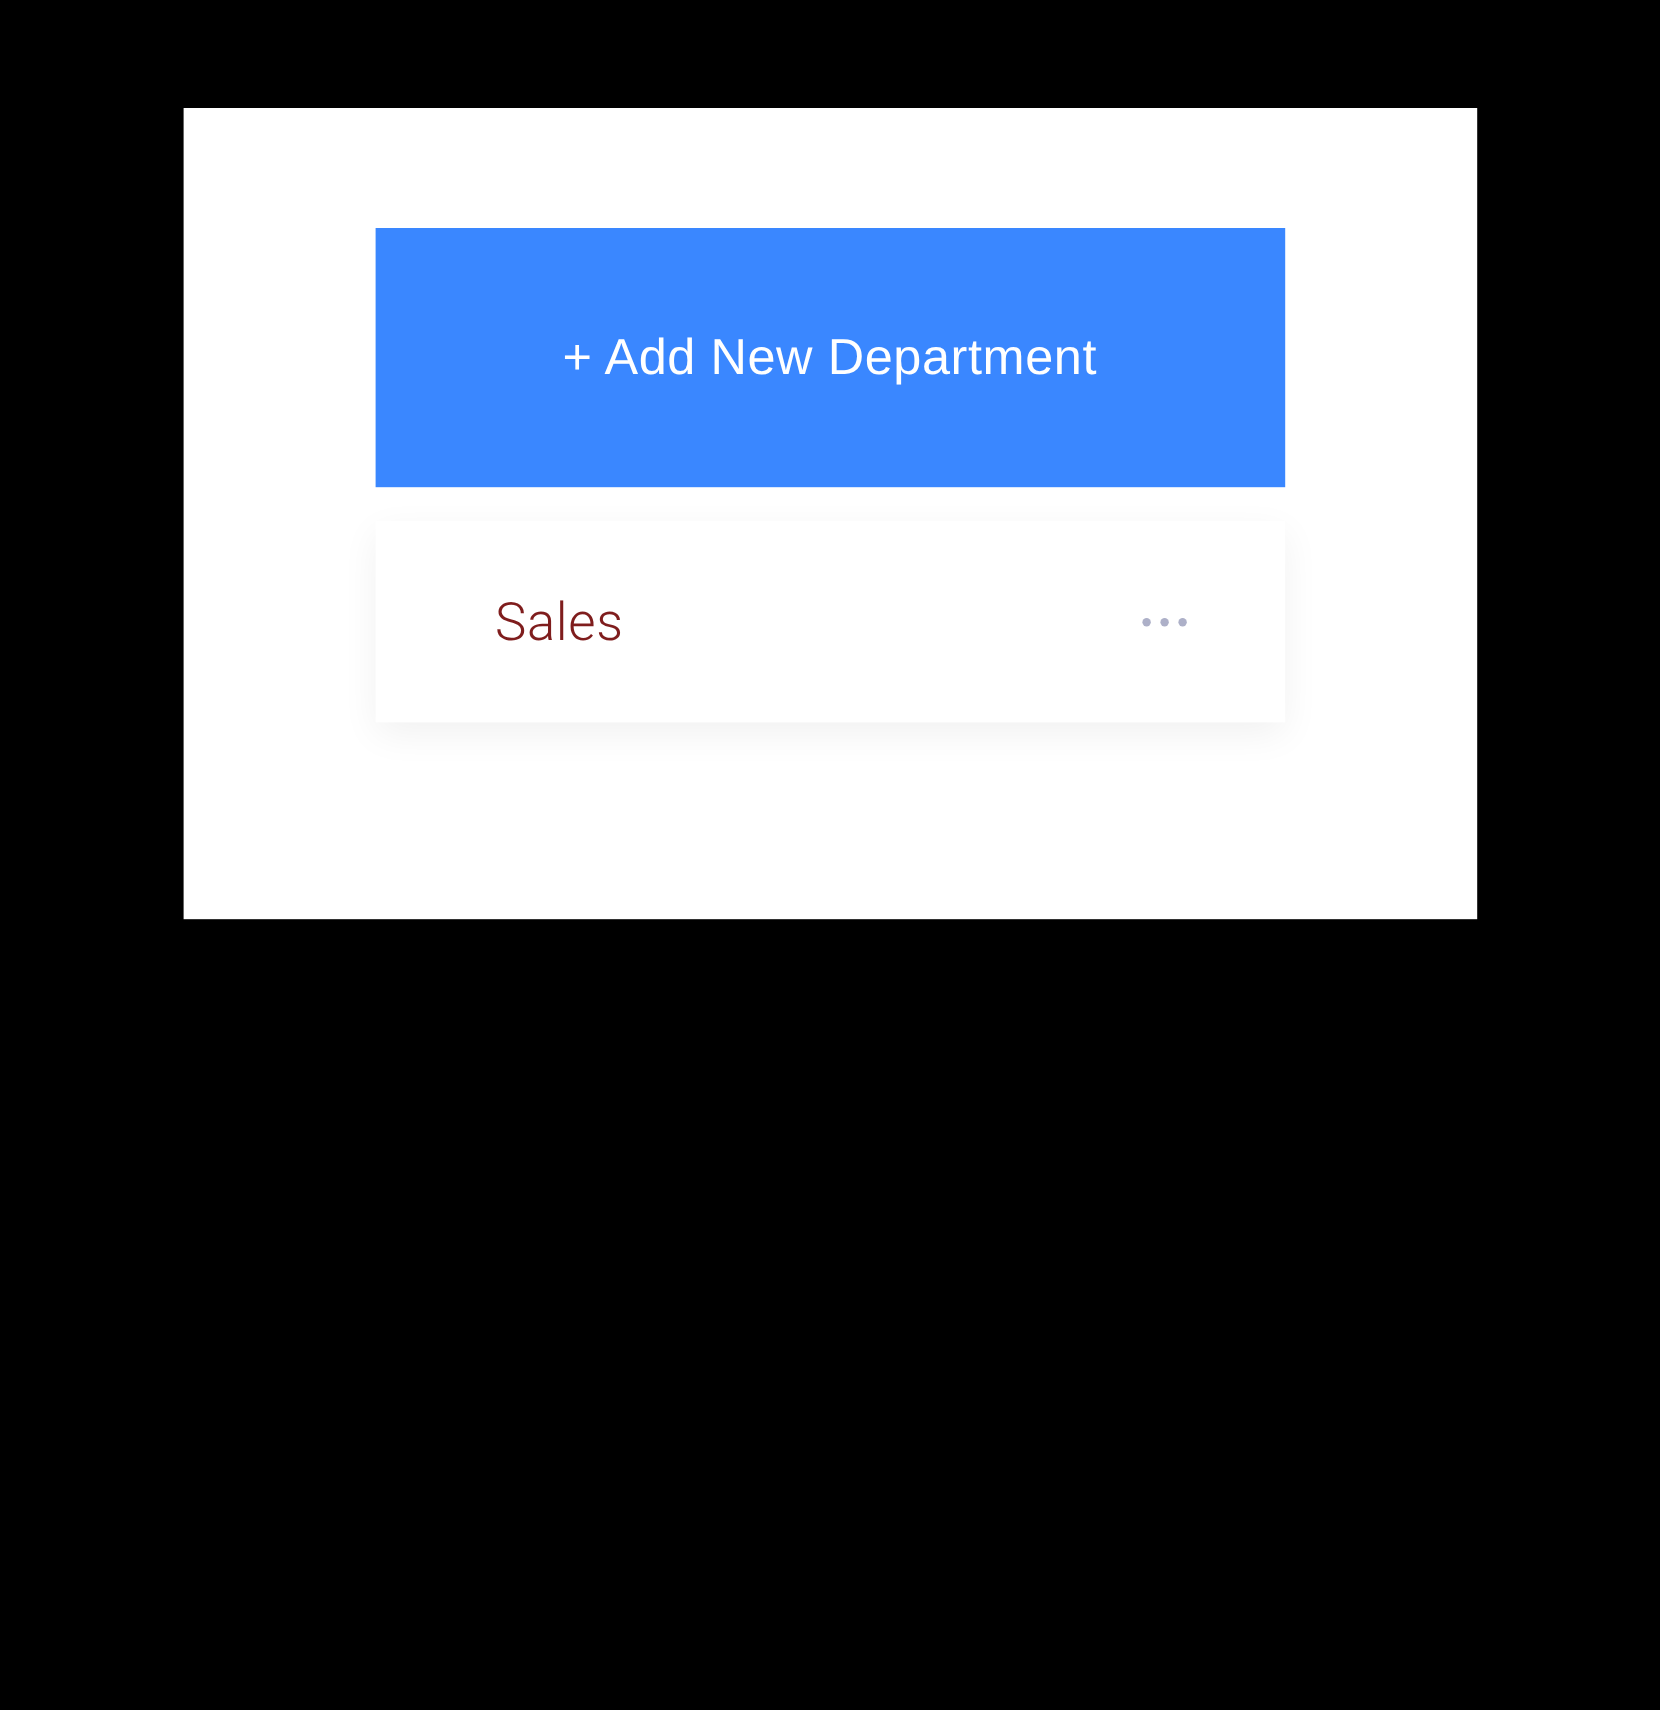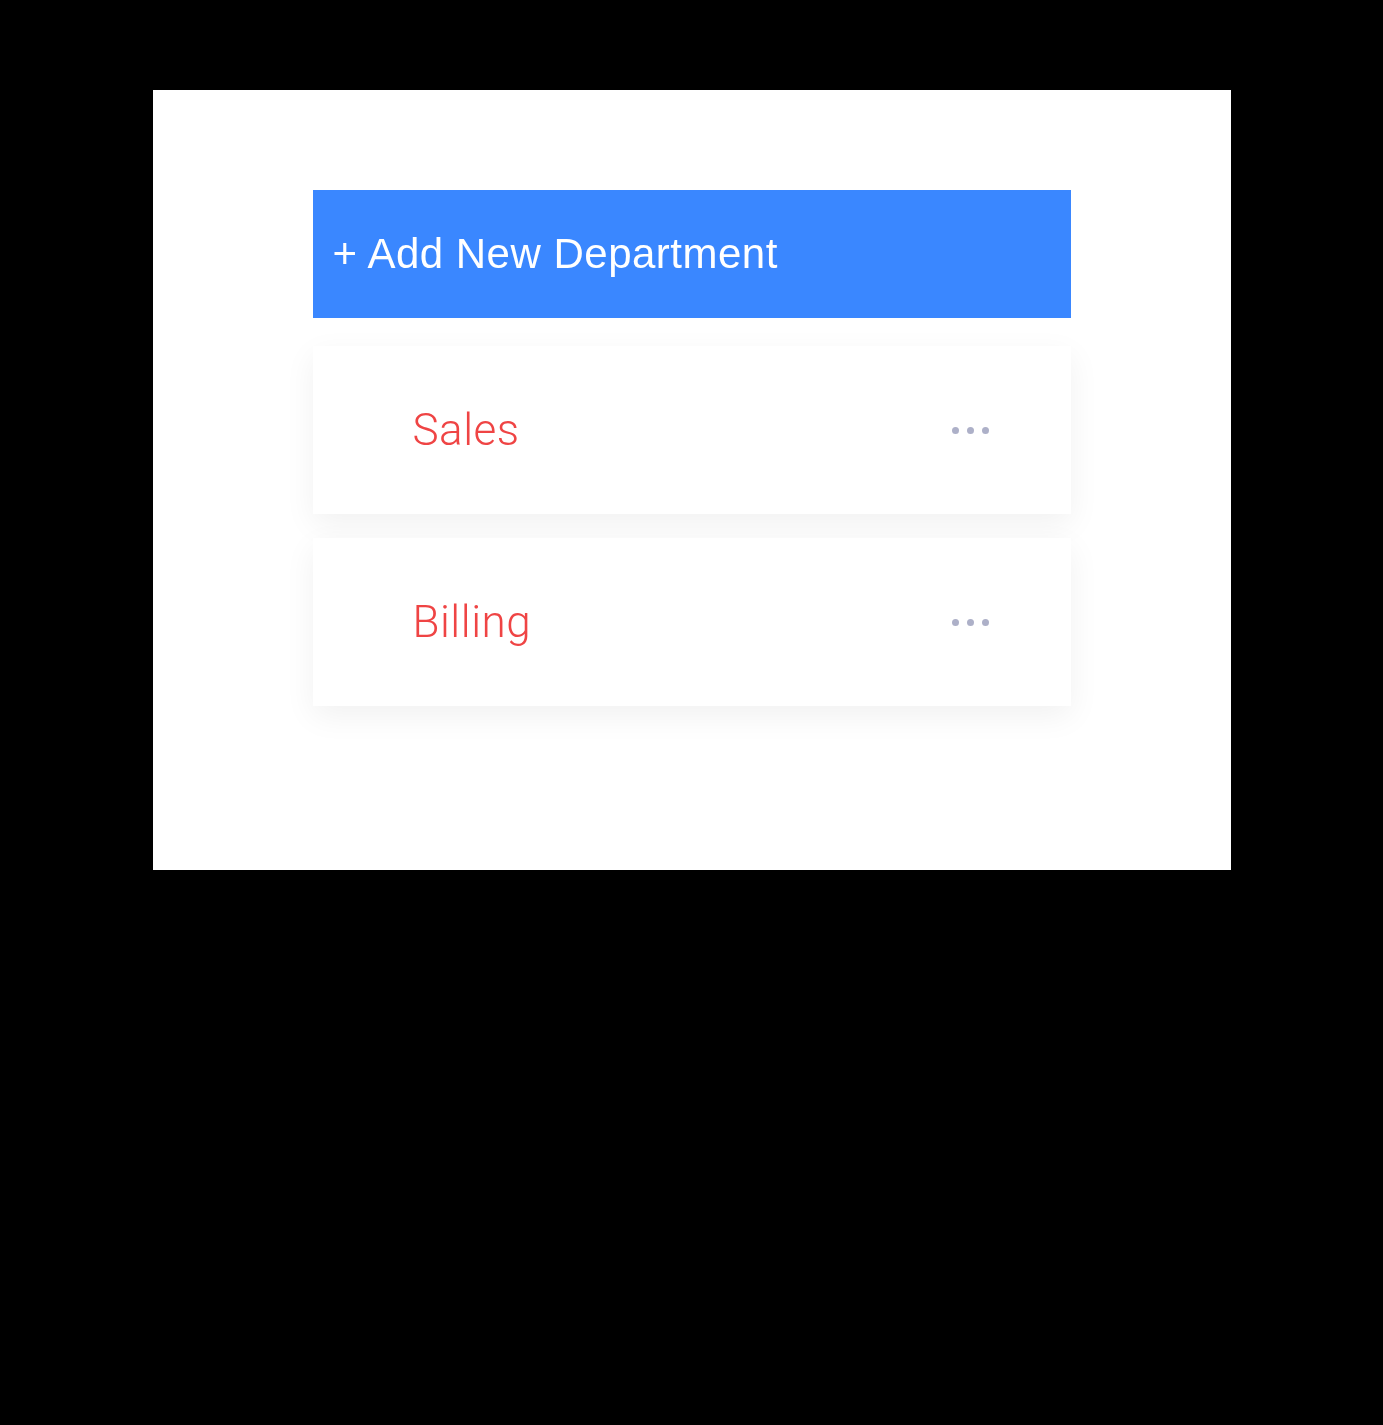--- a/index.html
+++ b/index.html
@@ -29,9 +29,9 @@
       border: none;
       font-size: 42px;
       font-weight: 300;
-      padding: 40px 20px;
+      padding: 84px 20px;
       cursor: pointer;
-      text-align: left;
+      text-align: center;
       margin-bottom: 28px;
       letter-spacing: 0.5px;
     }

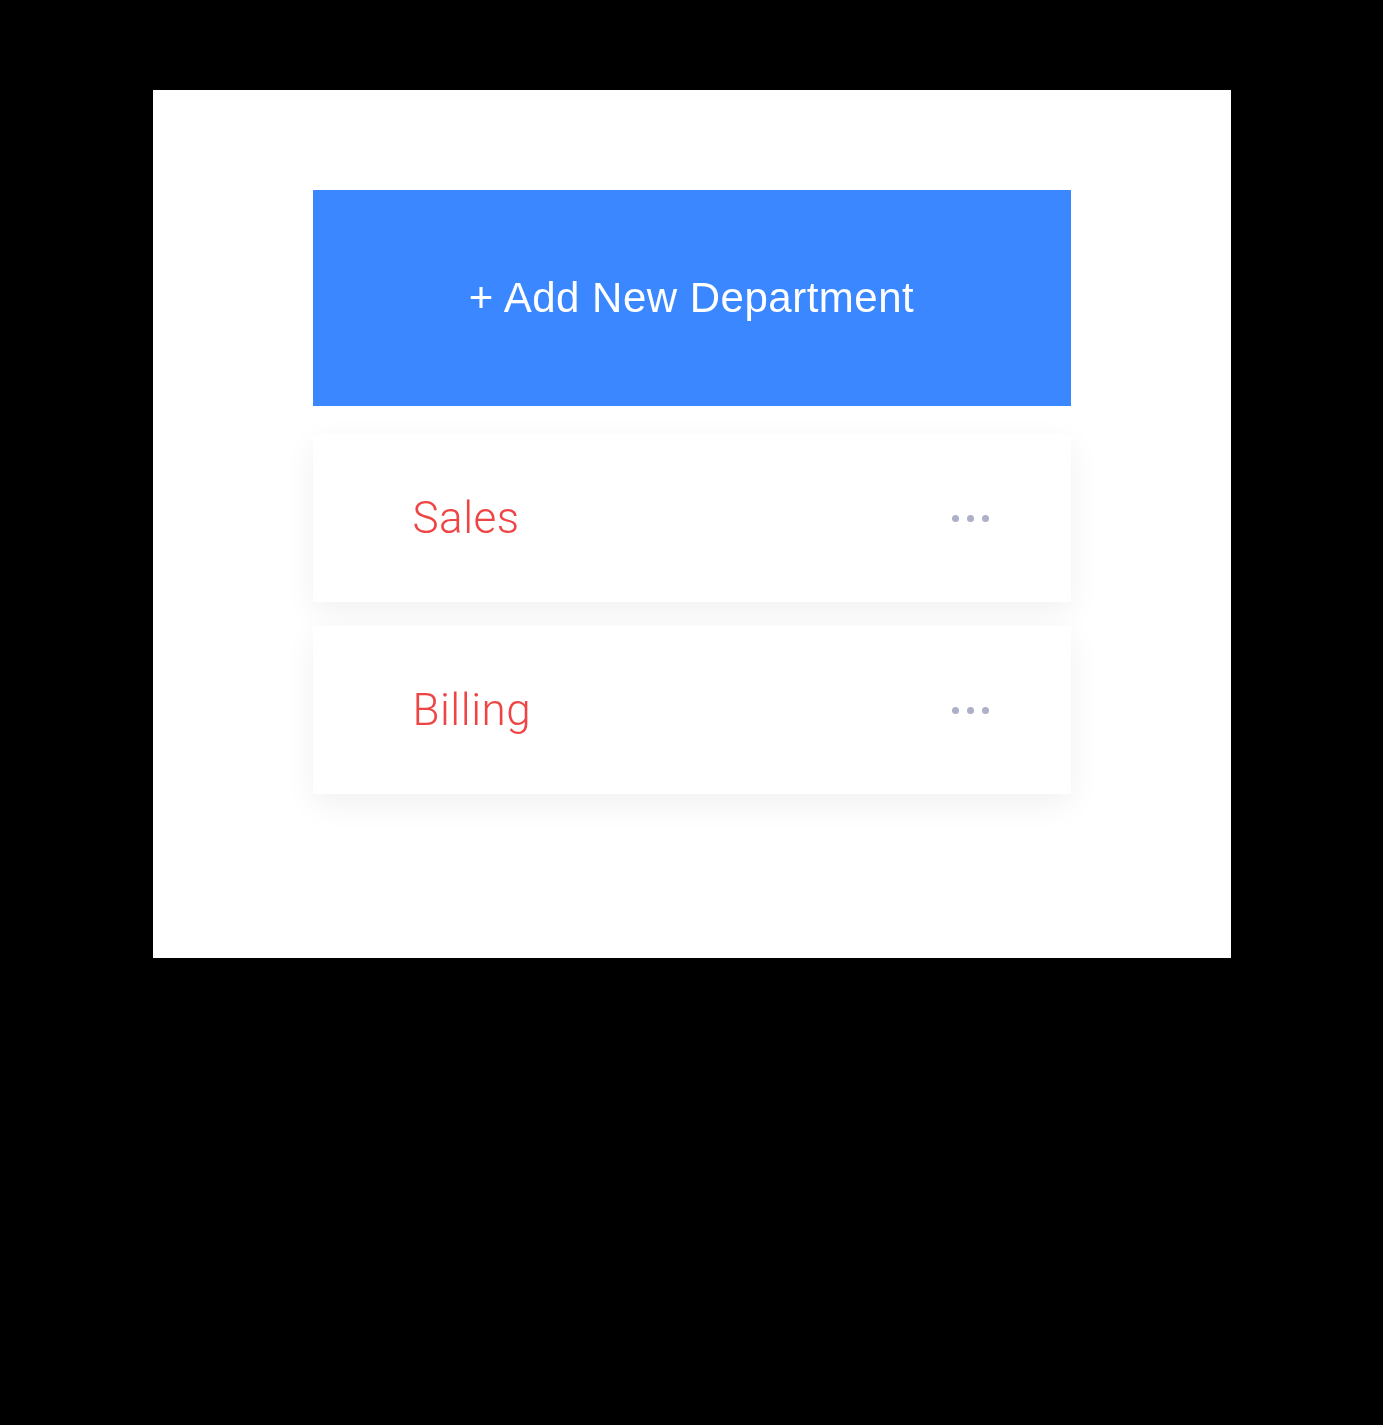--- a/index.html
+++ b/index.html
@@ -48,7 +48,7 @@
     .department-label {
       font-size: 44px;
       font-weight: 300;
-      color: #ef4444;
+      color: #7f1d1d;
       letter-spacing: 0.5px;
       text-align: right;
     }

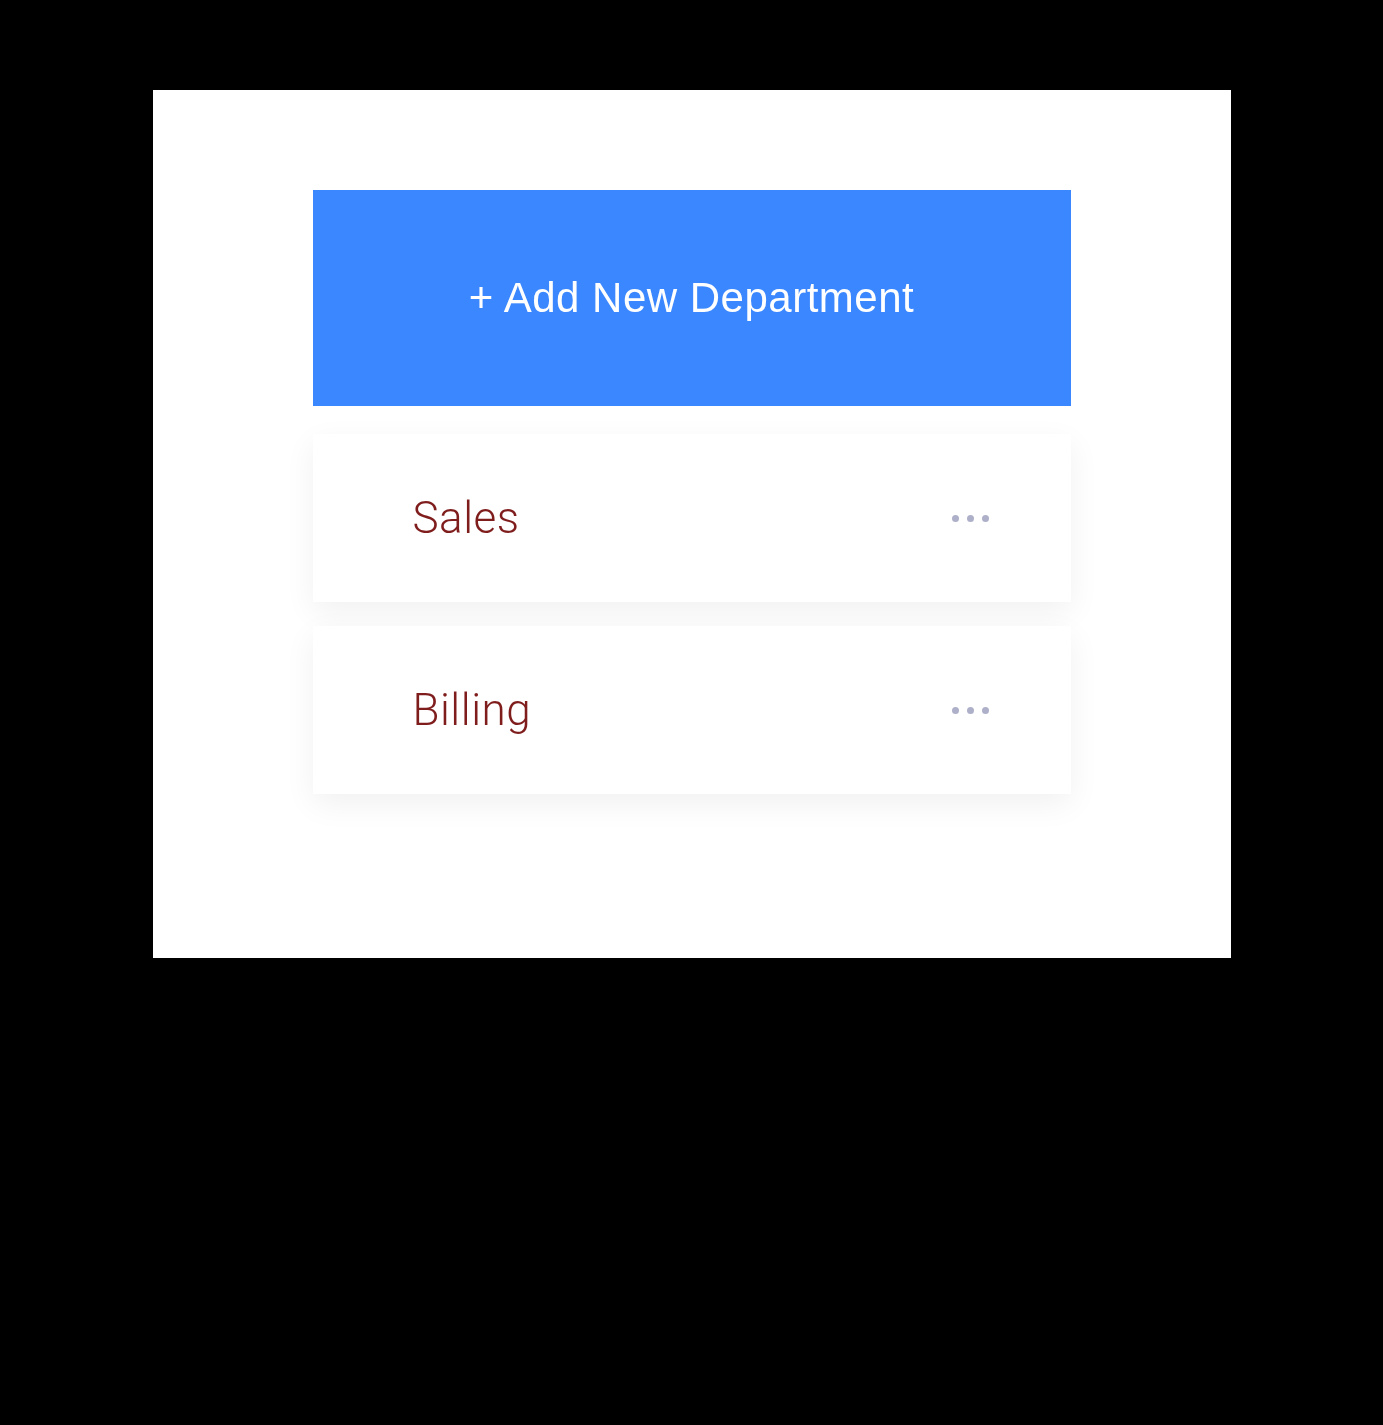--- a/index.html
+++ b/index.html
@@ -81,14 +81,6 @@
   </div>
 
 
-  <div class="department-item">
-    <span class="department-label">Billing</span>
-    <div class="more-icon">
-      <span></span>
-        <span></span>
-        <span></span>
-    </div>
-  </div>
 </div>
 
 </body></html>

